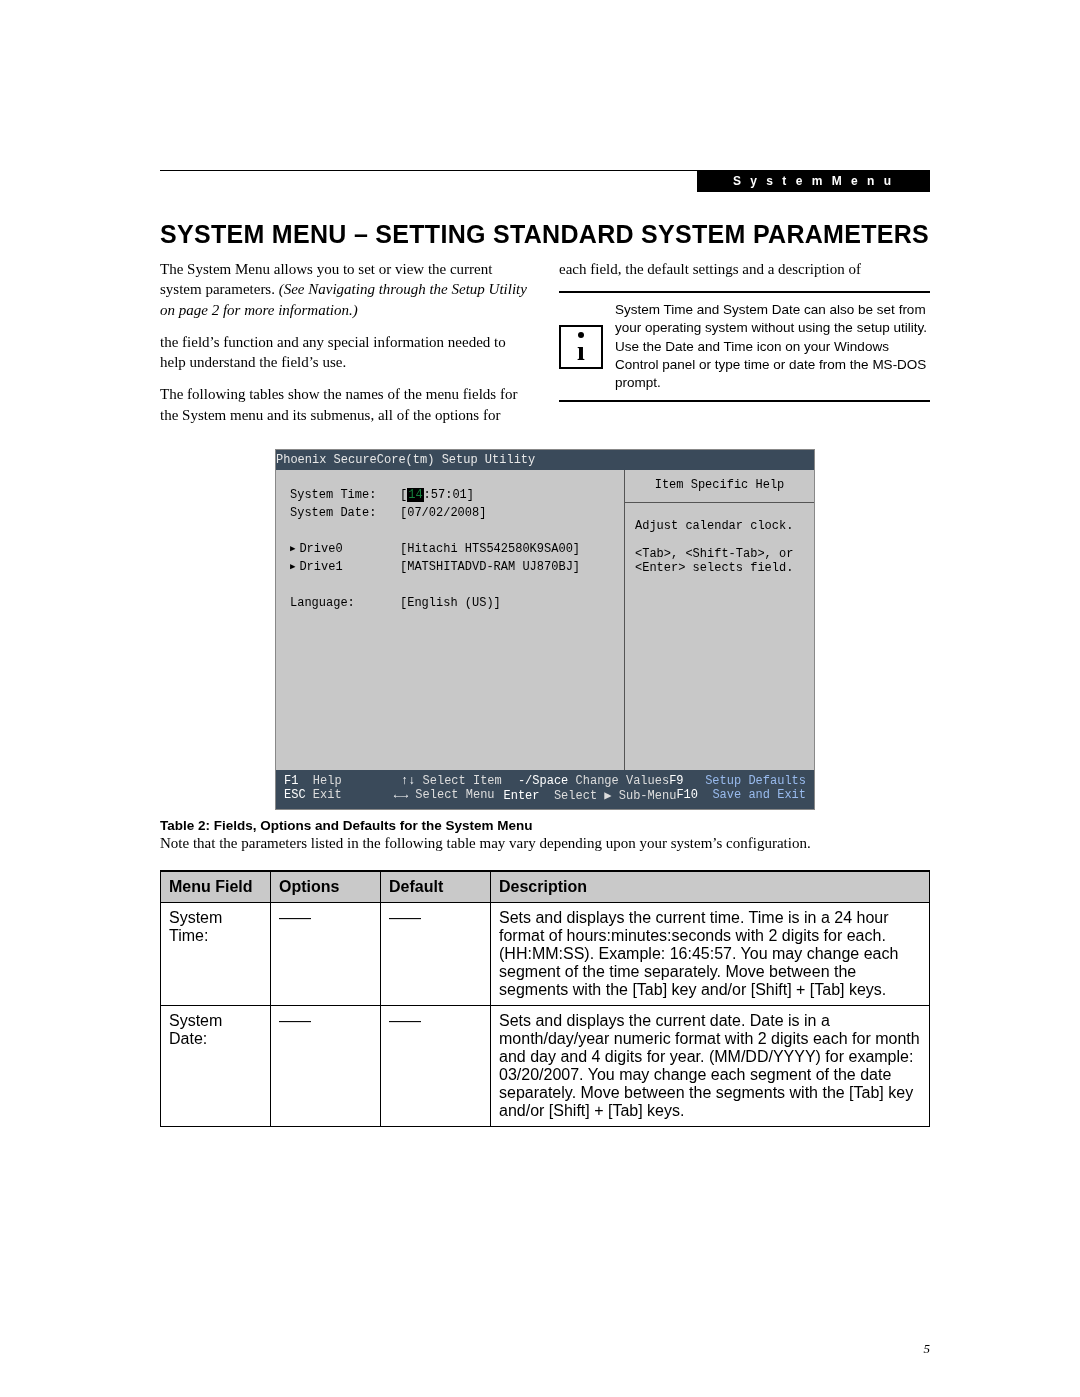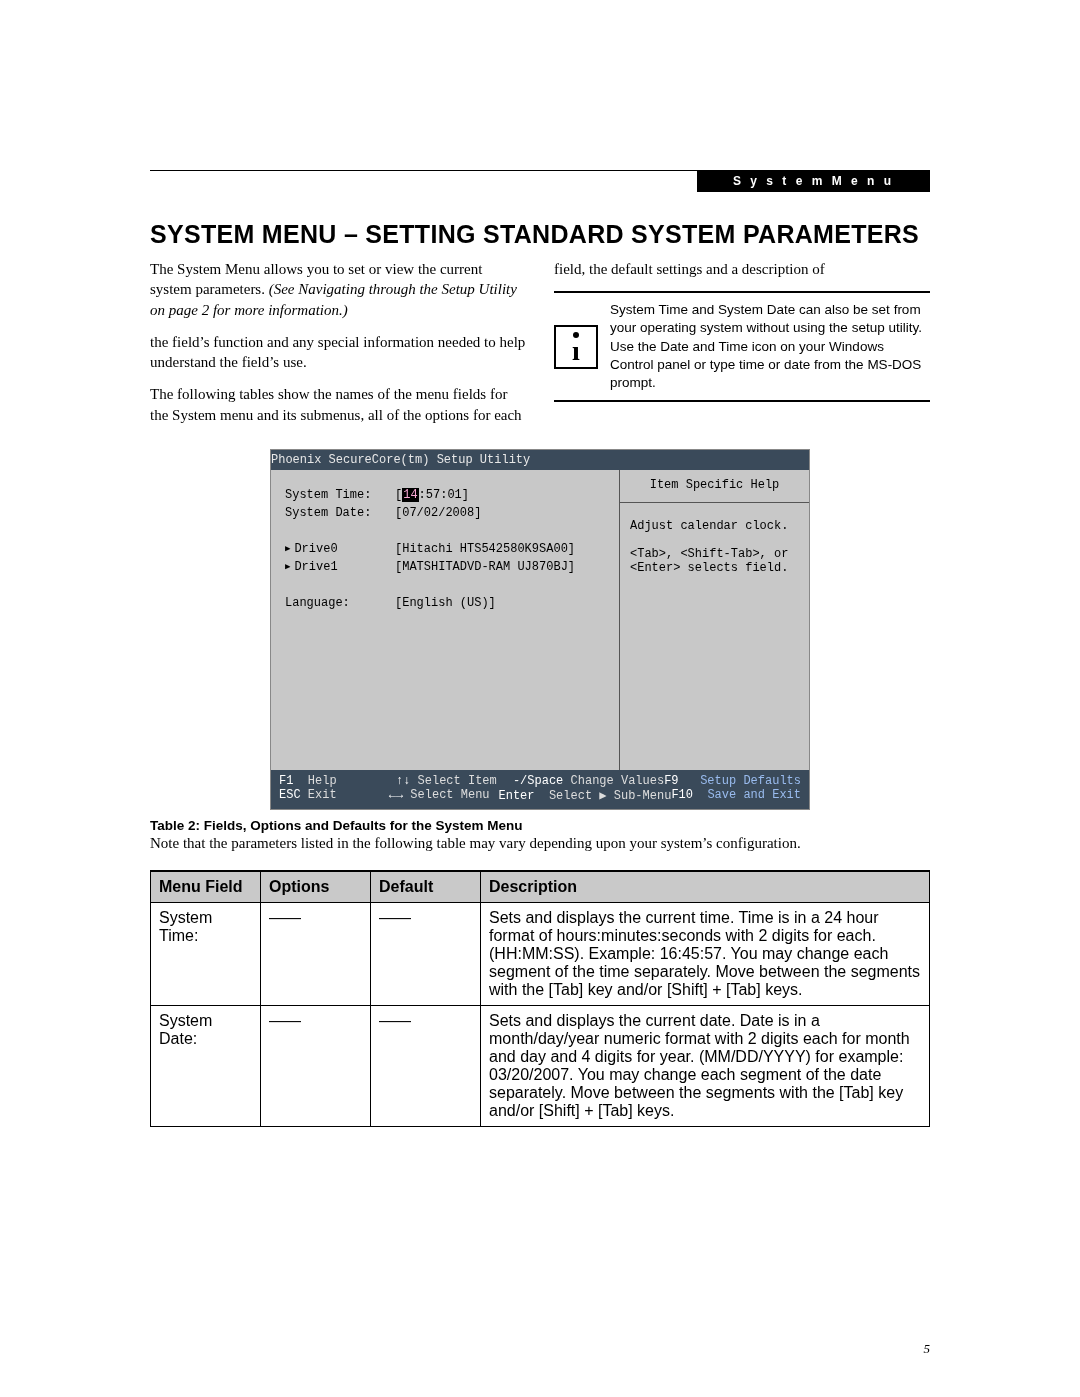--- a/index.html
+++ b/index.html
@@ -15,6 +15,7 @@
   .page {
     padding: 170px 150px 50px 150px;
     position: relative;
+    margin-left: 10px;
   }
   .header-bar {
     position: absolute;

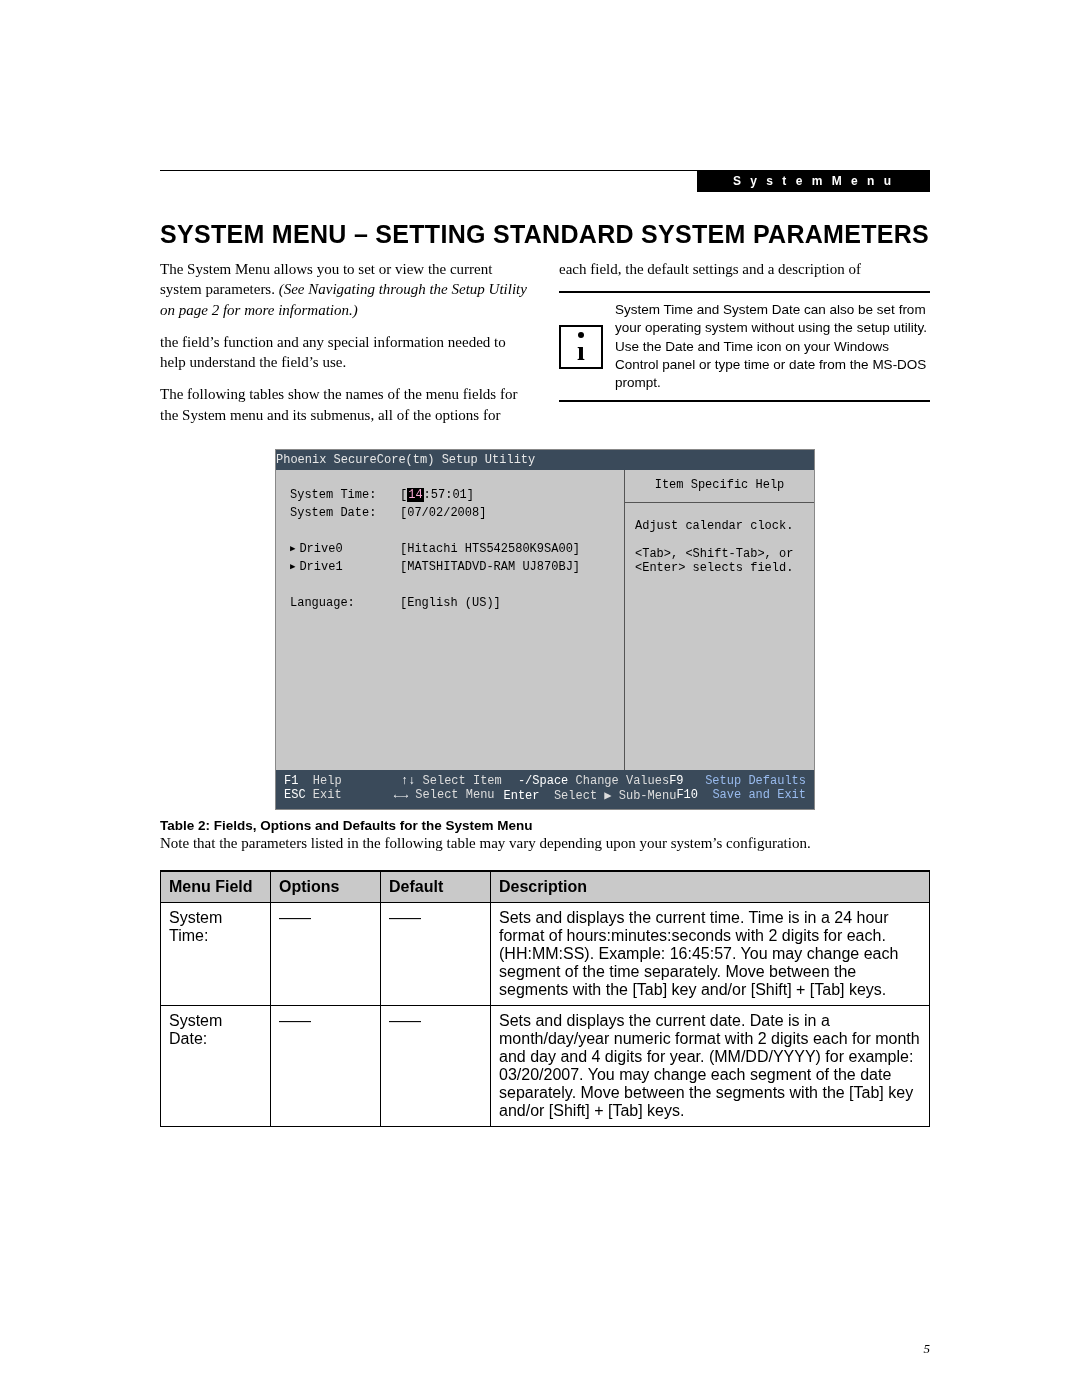--- a/index.html
+++ b/index.html
@@ -146,7 +146,7 @@
   }
   .cursor-block {
     background: #000;
-    color: #f9a8d4;
+    color: #15803d;
     padding: 0 1px;
   }
   .bios-footer {

